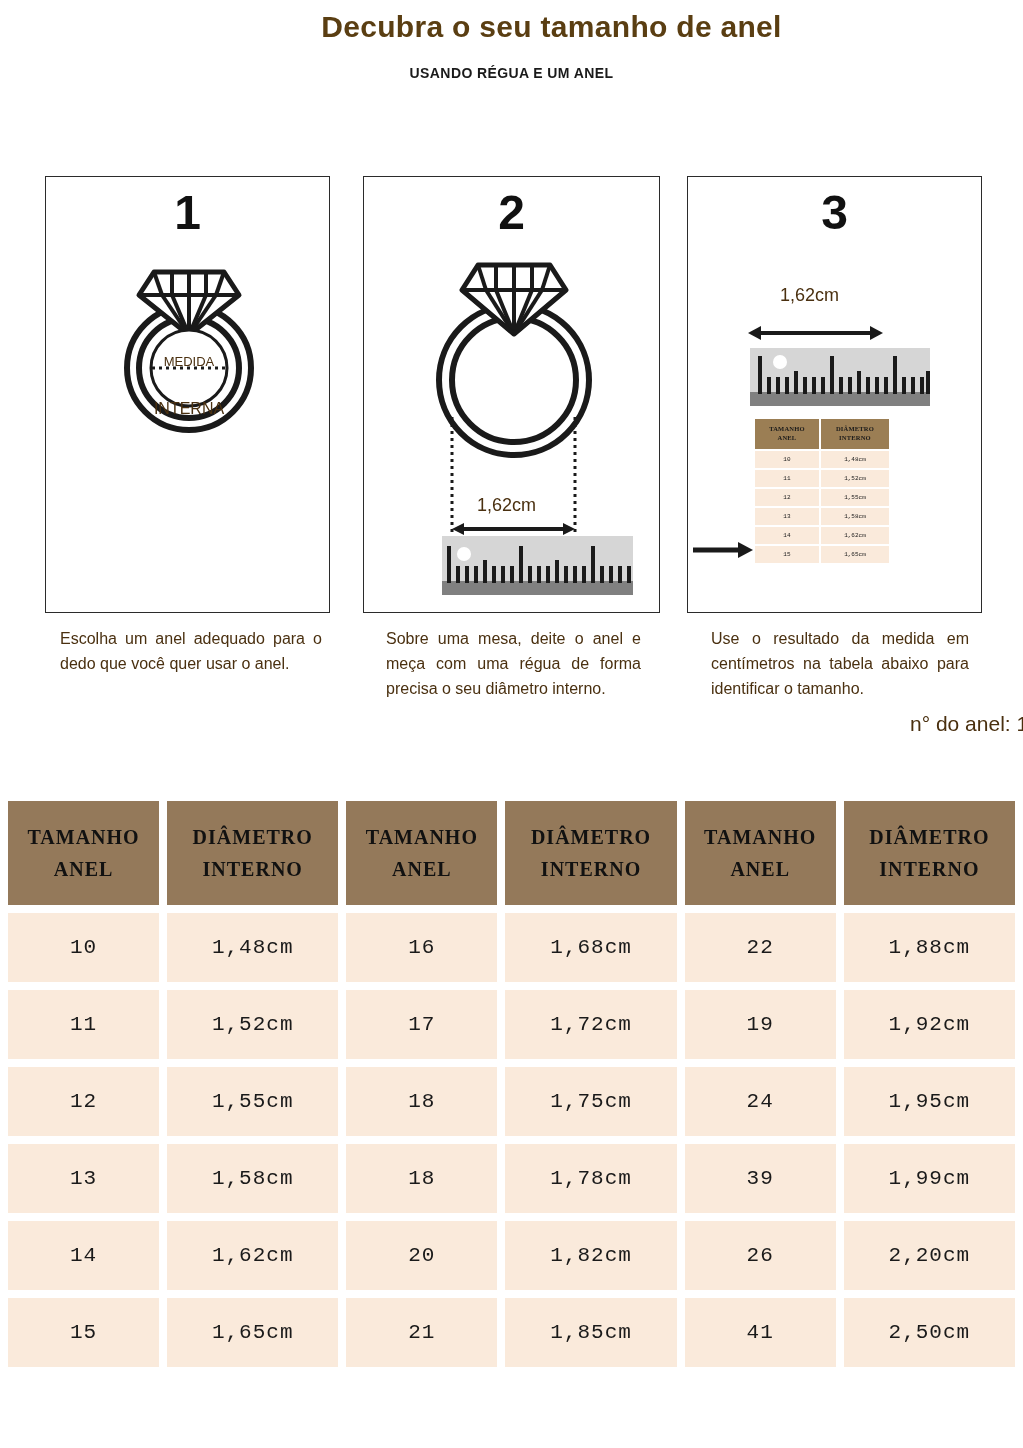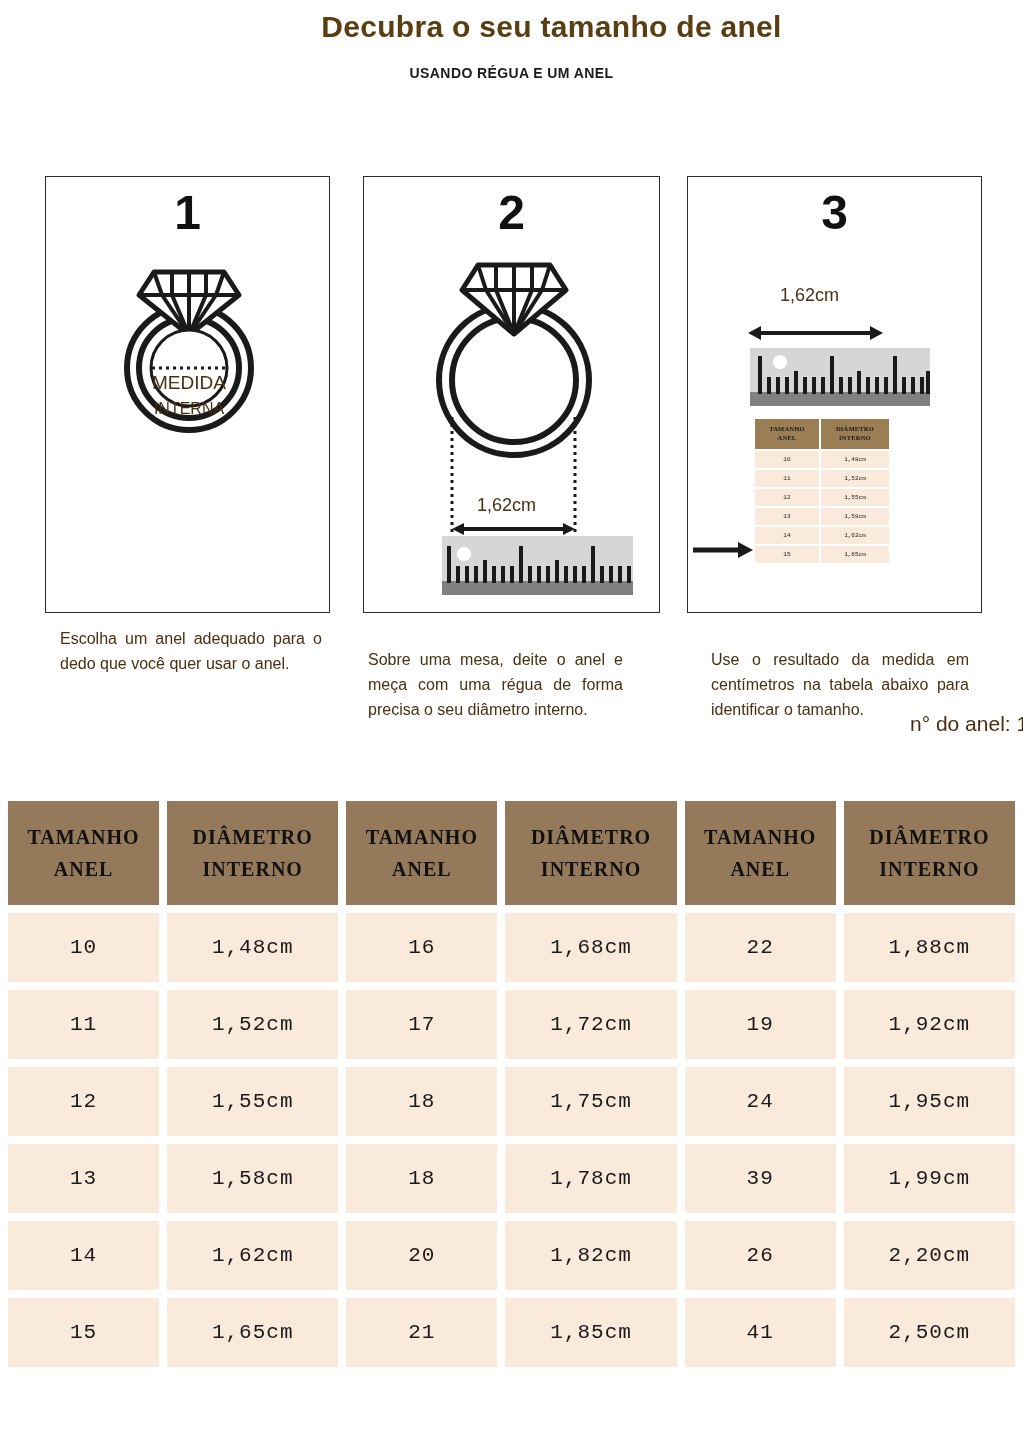--- a/index.html
+++ b/index.html
@@ -208,8 +208,8 @@
       </svg>
     </div>
 
-    <div style="position:absolute; left:81px; top:196px; width:124px; text-align:center;
-                font-size:19px; color:#4a3010; line-height:1.0;">
+    <div style="position:absolute; left:81px; top:178px; width:124px; text-align:center;
+                font-size:13px; color:#4a3010; line-height:1.0;">
       <span>MEDIDA</span>
     </div>
     <div style="position:absolute; left:81px; top:209px; width:124px; text-align:center;

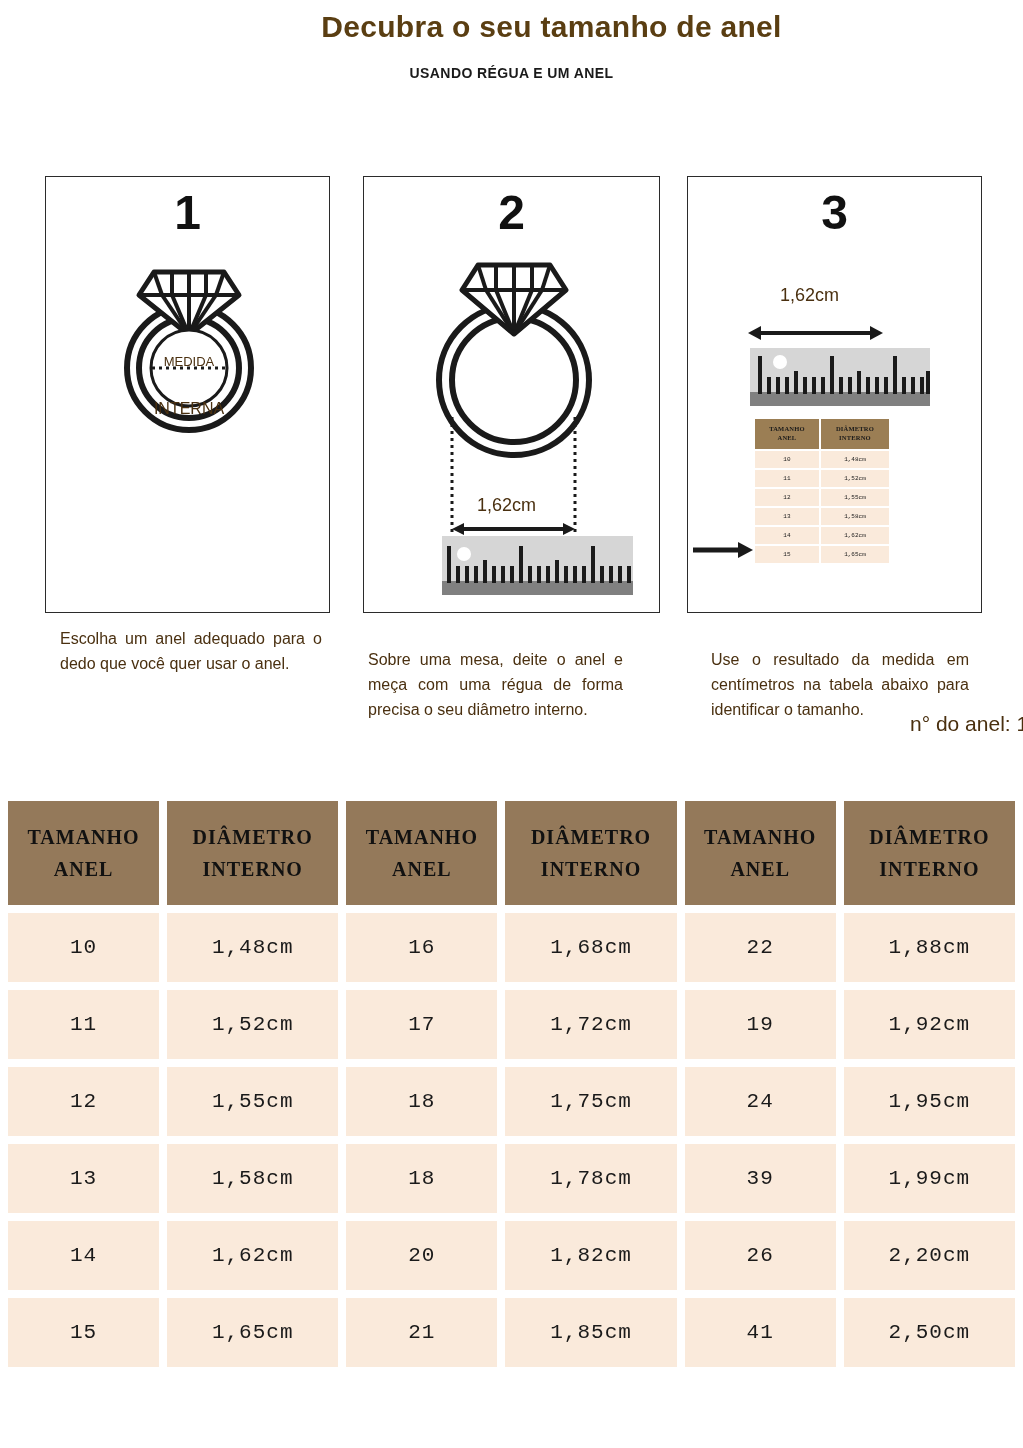--- a/index.html
+++ b/index.html
@@ -81,7 +81,7 @@
     text-justify: inter-word;
   }
   #caption-1 { top: 627px; left: 60px;  width: 262px; }
-  #caption-2 { top: 627px; left: 368px; width: 255px; margin-top: 21px; }
+  #caption-2 { top: 627px; left: 386px; width: 255px; }
   #caption-3 { top: 648px; left: 711px; width: 258px; }
 
   

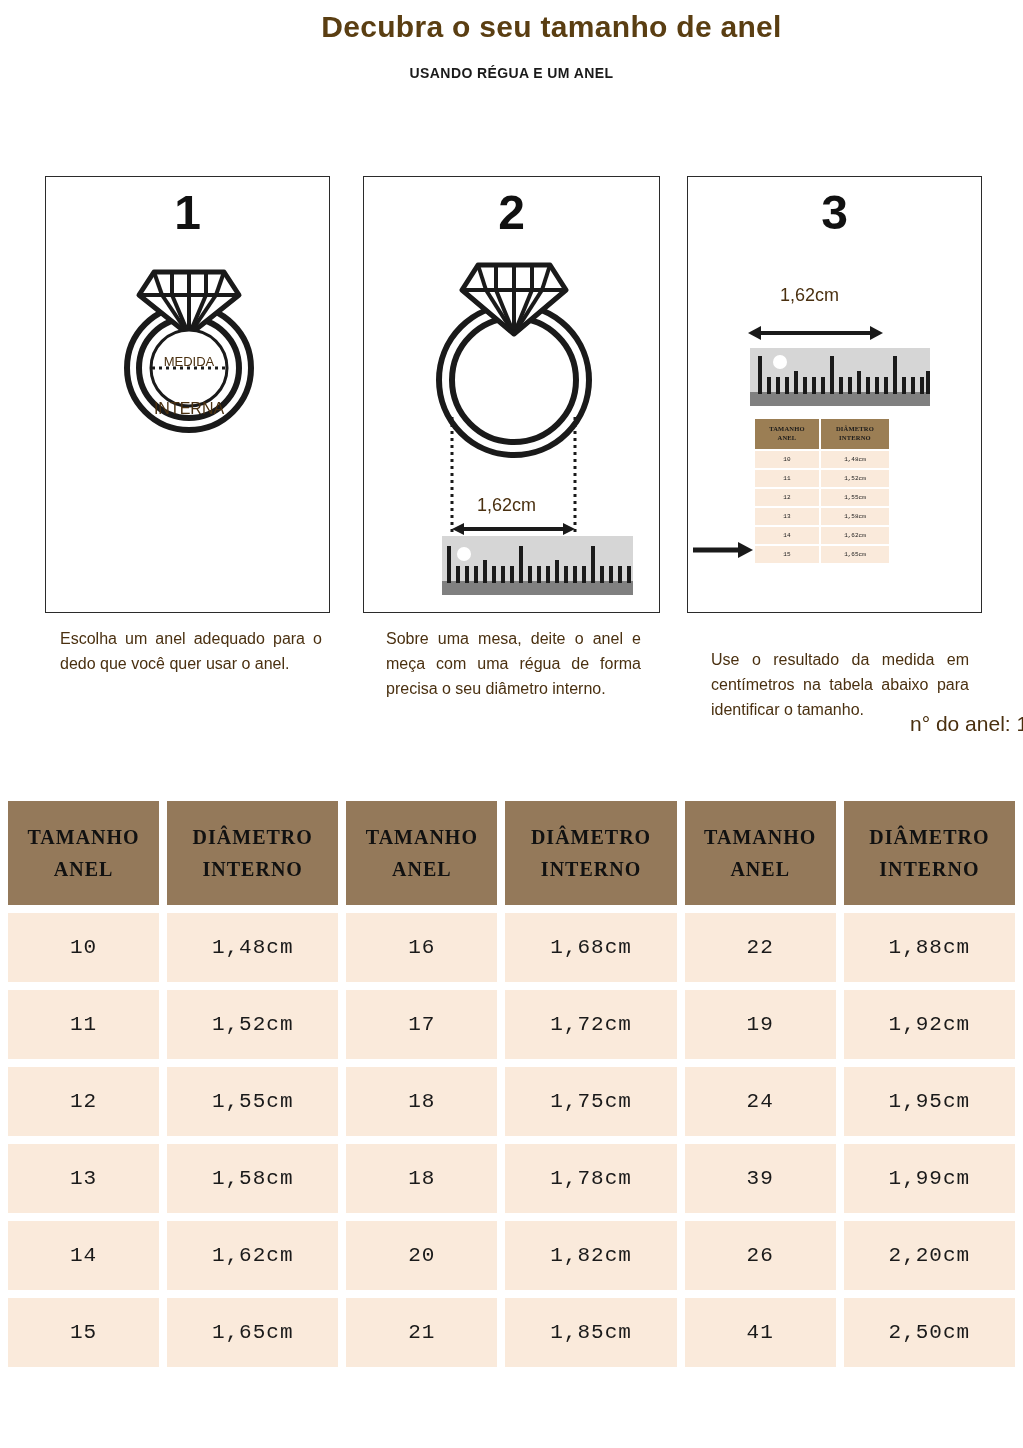--- a/index.html
+++ b/index.html
@@ -82,7 +82,7 @@
   }
   #caption-1 { top: 627px; left: 60px;  width: 262px; }
   #caption-2 { top: 627px; left: 386px; width: 255px; }
-  #caption-3 { top: 648px; left: 711px; width: 258px; }
+  #caption-3 { top: 627px; left: 711px; width: 258px; }
 
   
   .ring-holder { position: absolute; }

